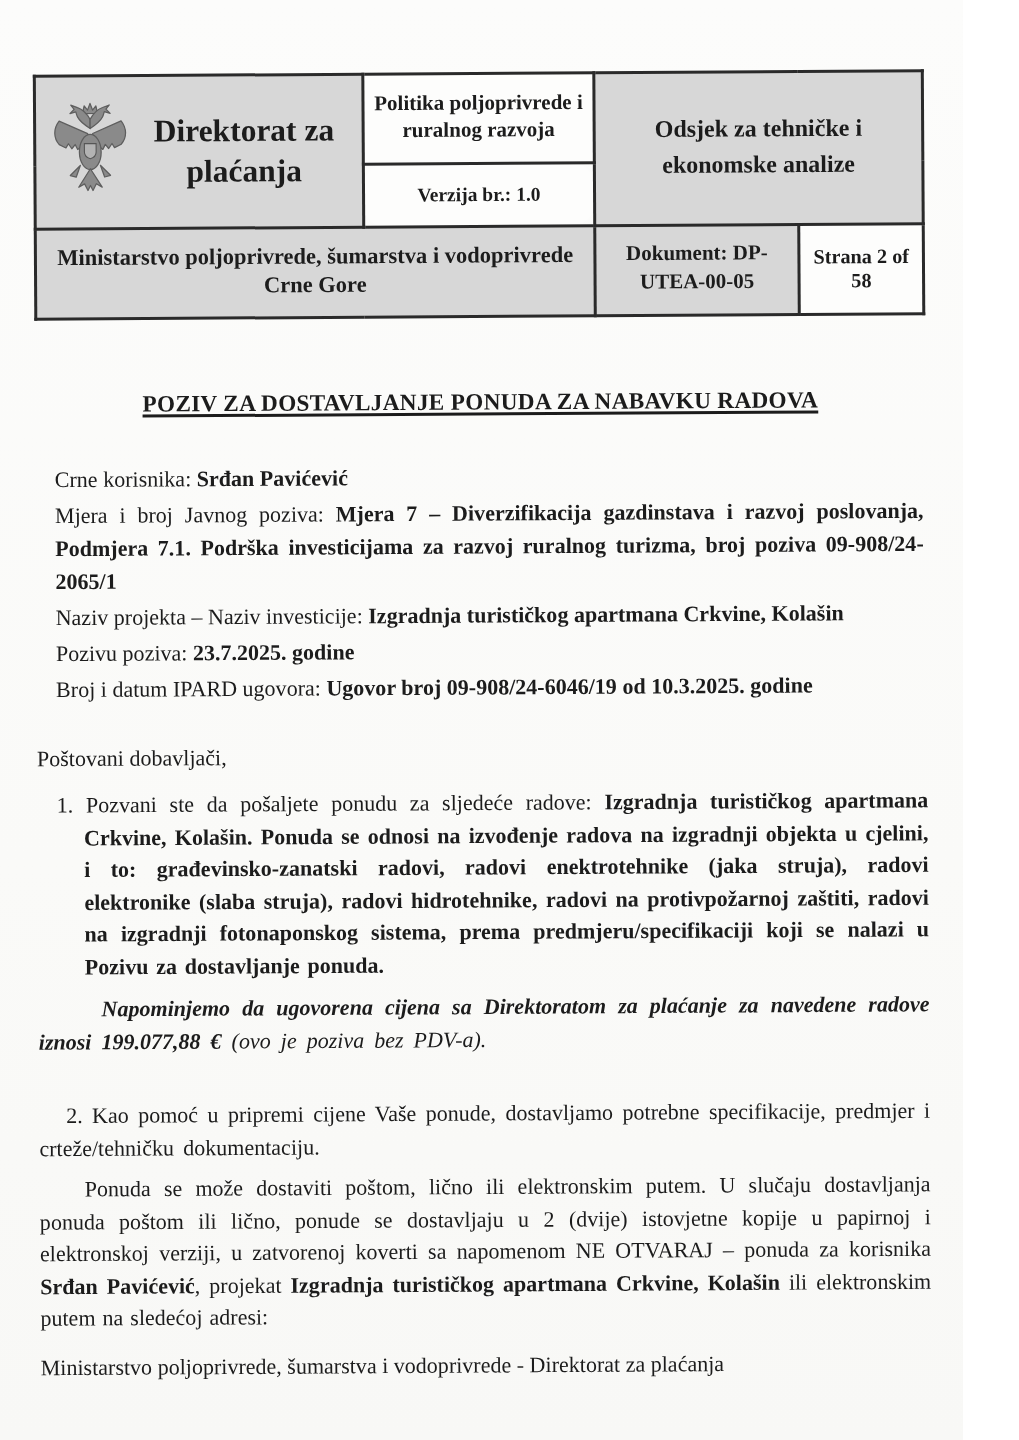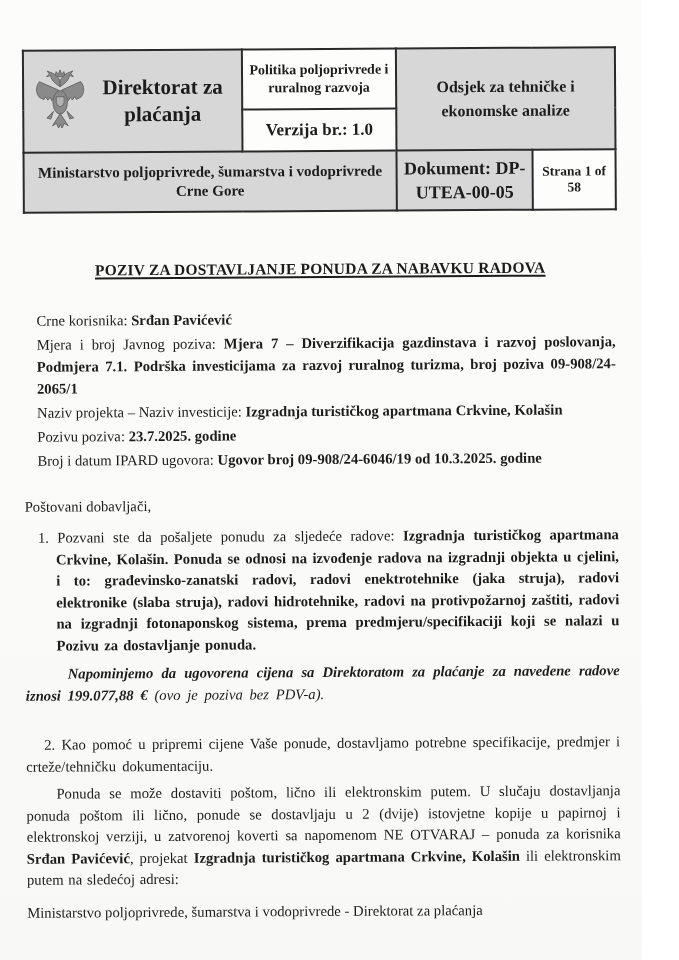--- a/index.html
+++ b/index.html
@@ -30,7 +30,7 @@
   .logo-row svg { flex:0 0 auto; }
   .org-title { flex:1; text-align:center; font-size:21px; line-height:1.3; font-weight:bold; }
   td.policy   { font-size:14px; line-height:1.3; height:52px; }
-  td.version  { font-size:17px; height:34px;border-radius:15px; }
+  td.version  { font-size:13px; height:34px;border-radius:15px; }
   td.dept     { font-size:16px; line-height:1.5; }
   td.ministry { font-size:15px; line-height:1.3; height:52px; }
   td.docnum   { font-size:18px; line-height:1.35; }

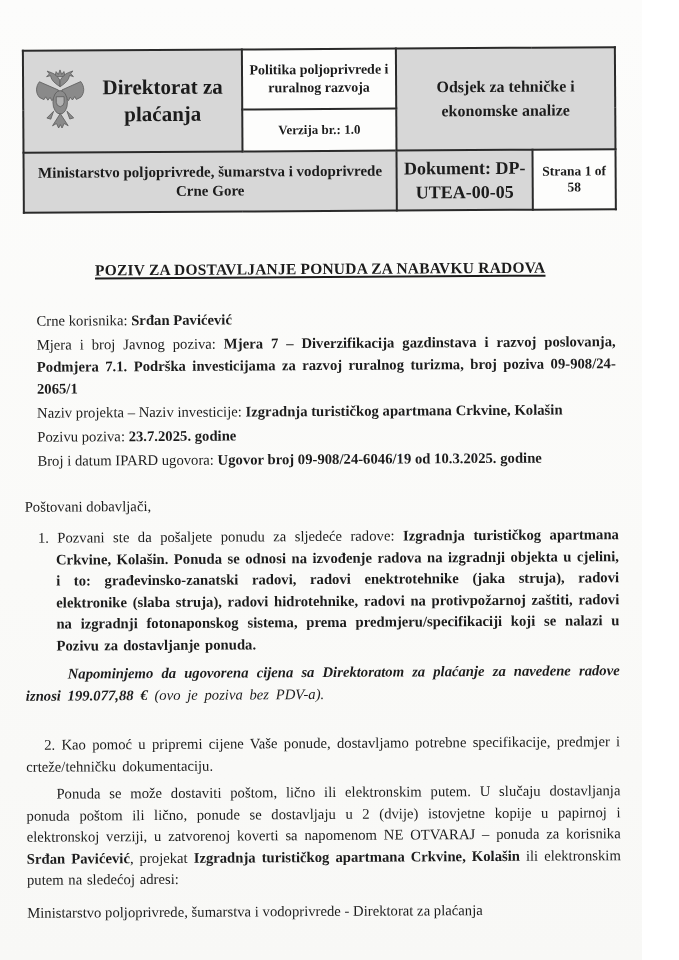--- a/index.html
+++ b/index.html
@@ -33,7 +33,7 @@
   td.version  { font-size:13px; height:34px;border-radius:15px; }
   td.dept     { font-size:16px; line-height:1.5; }
   td.ministry { font-size:15px; line-height:1.3; height:52px; }
-  td.docnum   { font-size:18px; line-height:1.35; }
+  td.docnum   { font-size:14px; line-height:1.35; }
   td.pagenum  { font-size:13.5px; }
 
   

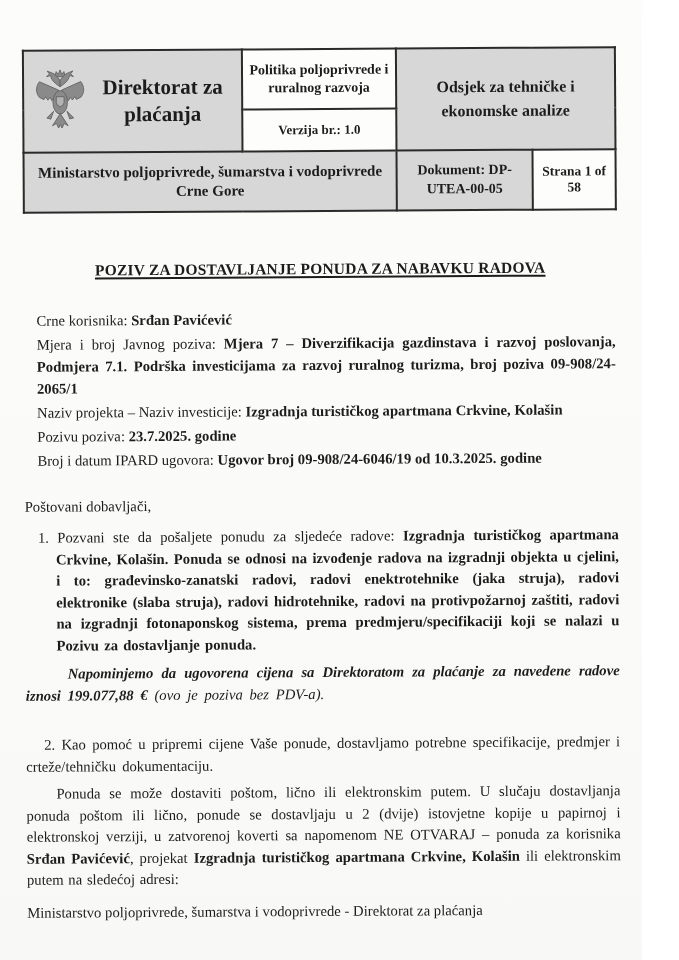--- a/index.html
+++ b/index.html
@@ -112,7 +112,7 @@
       <tr>
         <td class="gray ministry" colspan="2">Ministarstvo poljoprivrede, šumarstva i vodoprivrede Crne Gore</td>
         <td class="gray docnum">Dokument: DP-UTEA-00-05</td>
-        <td class="white pagenum">Strana 1 of 58</td>
+        <td class="white pagenum">Strana 2 of 58</td>
       </tr>
     </tbody>
       </table>

